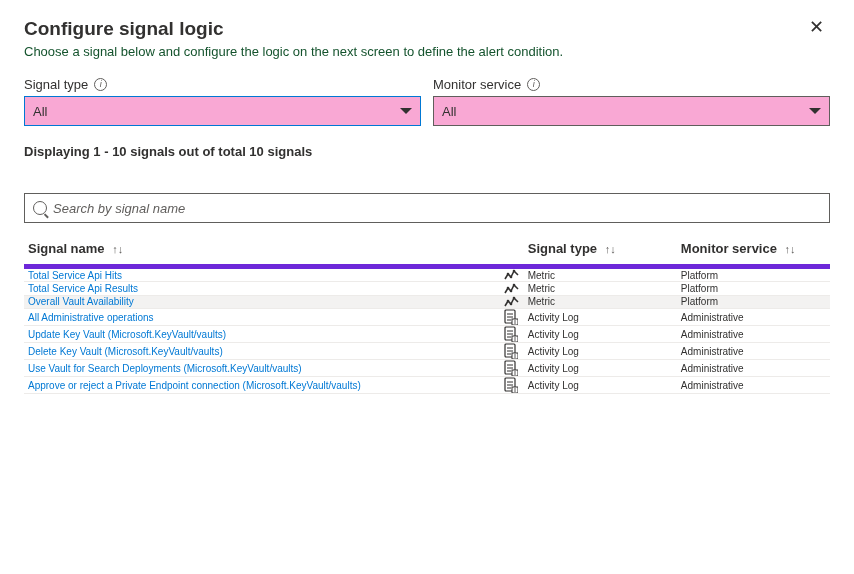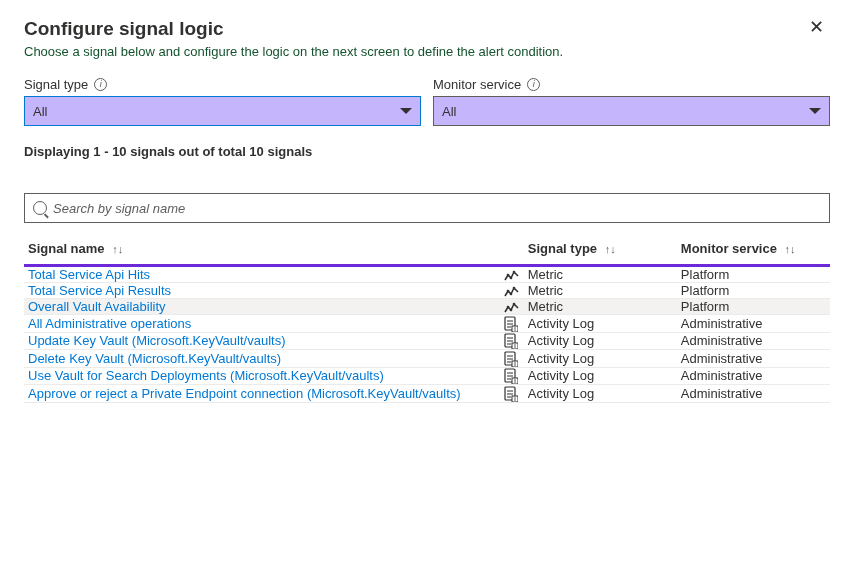--- a/index.html
+++ b/index.html
@@ -69,7 +69,7 @@
       border: 1px solid #605e5c;
       padding: 0 8px;
       cursor: pointer;
-      background: #c4b5fd;
+      background: #f9a8d4;
     }
     .select-box.active {
       border: 1px solid #0078d4;

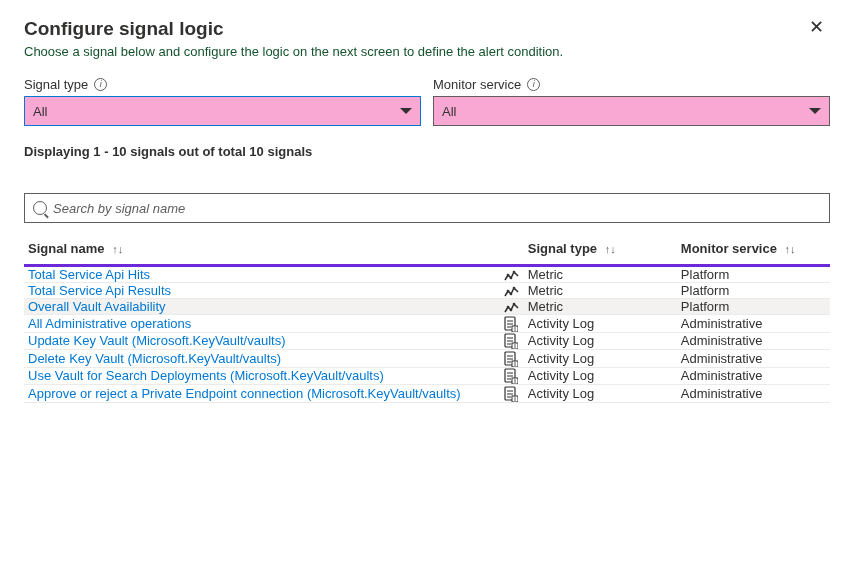--- a/index.html
+++ b/index.html
@@ -128,7 +128,7 @@
       font-weight: 600;
       font-size: 13px;
       padding: 8px 4px;
-      border-bottom: 3px solid #6d28d9;
+      border-bottom: 5px solid #6d28d9;
     }
     th.sortable {
       cursor: pointer;

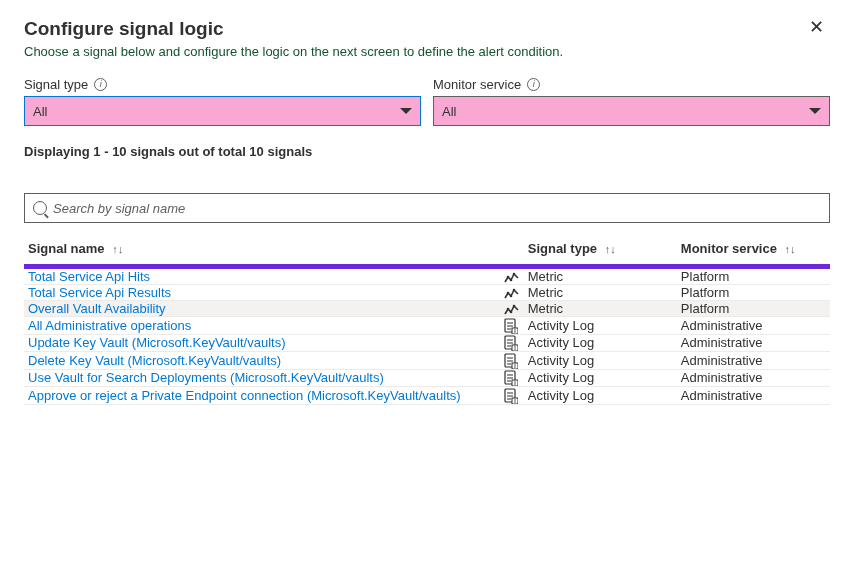--- a/index.html
+++ b/index.html
@@ -141,7 +141,7 @@
     td {
       padding: 0 4px;
       border-bottom: 1px solid #edebe9;
-      font-size: 13px;
+      font-size: 10px;
       vertical-align: middle;
     }
     tr.row-highlighted td {

